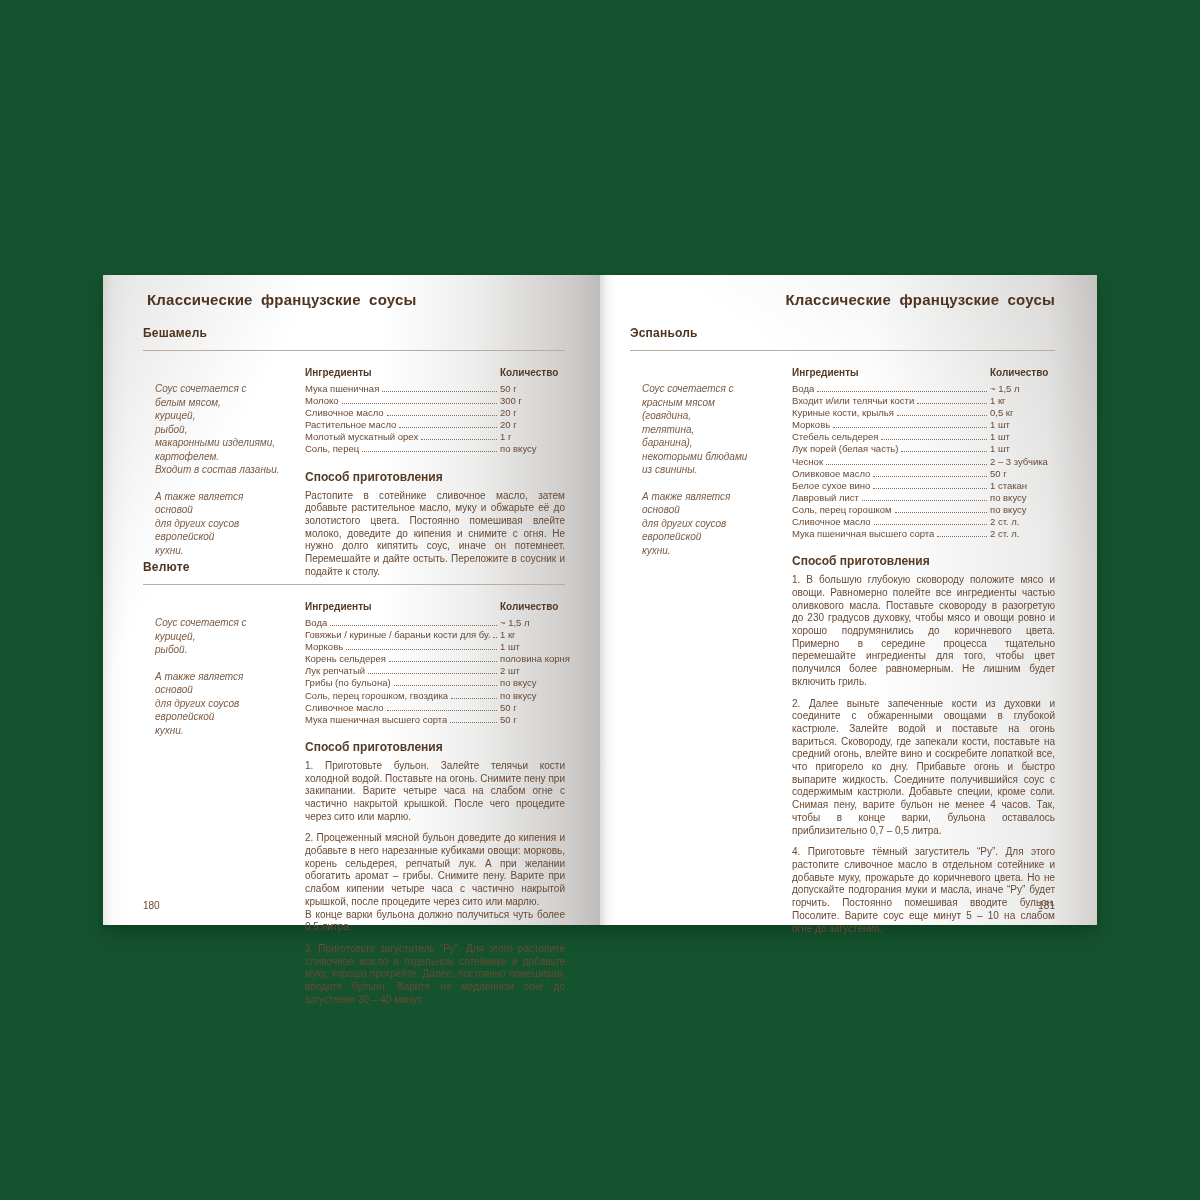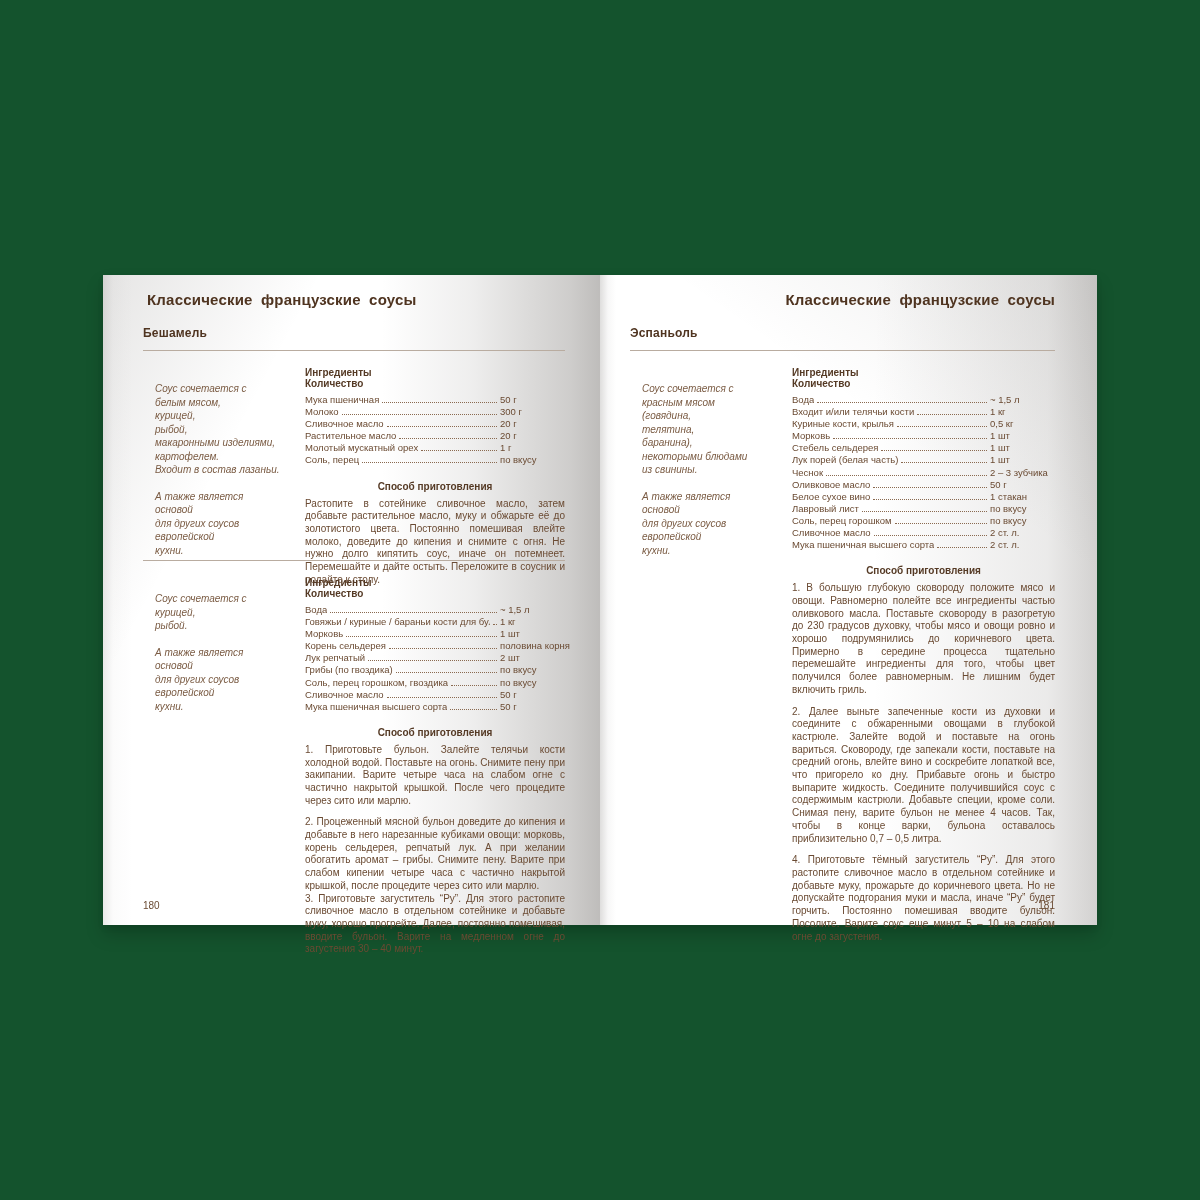--- a/index.html
+++ b/index.html
@@ -31,7 +31,7 @@
   .aside{width:150px;flex:none;padding-top:15px;}
   .note{margin:0 12px 13px;font-style:italic;font-size:10px;line-height:13.5px;color:#7a5b43;white-space:pre-line;}
   .main{flex:1;margin-left:12px;min-width:0;}
-  .cols{display:flex;justify-content:space-between;align-items:baseline;margin:0 0 5px;flex-direction:column;}
+  .cols{display:flex;justify-content:space-between;align-items:baseline;margin:0 0 5px;}
   .clabel{font-size:10px;font-weight:bold;color:#553a25;}
   .clabel.qtyw{width:65px;flex:none;}
   .ing{display:flex;align-items:baseline;font-size:9.5px;line-height:12.1px;color:#6a4a32;}

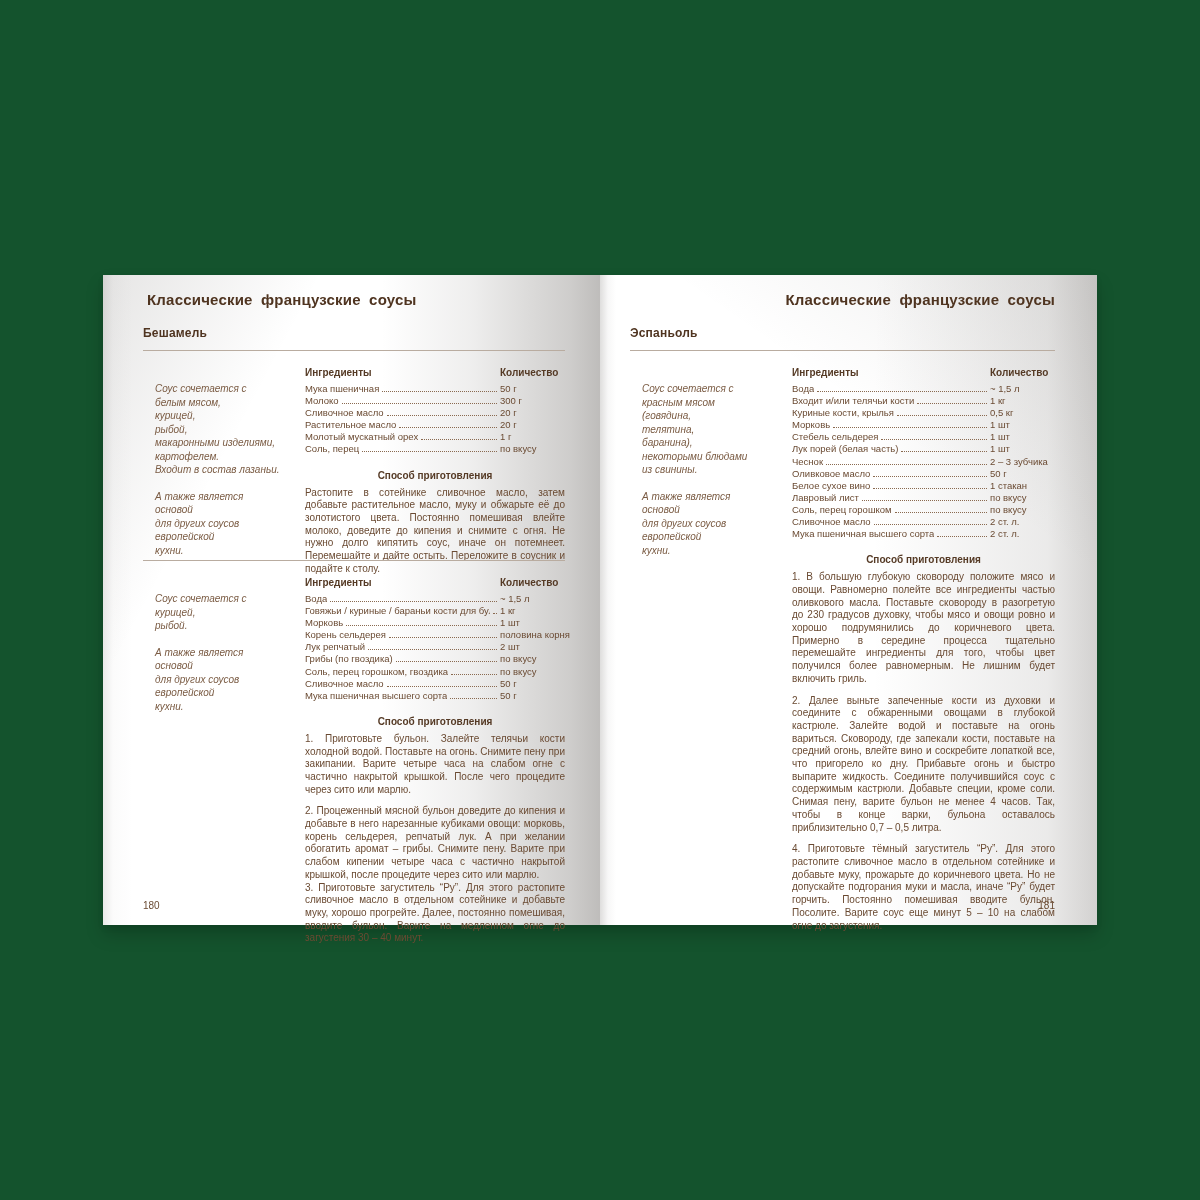--- a/index.html
+++ b/index.html
@@ -38,7 +38,7 @@
   .ing .nm{flex:0 1 auto;min-width:0;white-space:nowrap;overflow:hidden;}
   .ing .dots{flex:1;min-width:4px;border-bottom:1px dotted #8a6a50;margin:0 3px 2px 3px;}
   .ing .qty{width:65px;flex:none;white-space:nowrap;}
-  .mlabel{font-size:10px;font-weight:bold;color:#553a25;margin:14px 0 6px;text-align:center;}
+  .mlabel{font-size:12px;font-weight:bold;color:#553a25;margin:14px 0 6px;}
   .mp{margin:0 0 9px;font-size:10px;line-height:12.7px;color:#6a4a32;text-align:justify;text-align-last:left;}
   .mp.mb0{margin-bottom:0;}
   .pagenum{position:absolute;bottom:14px;font-size:10px;color:#6a4a32;margin-top:20px;}

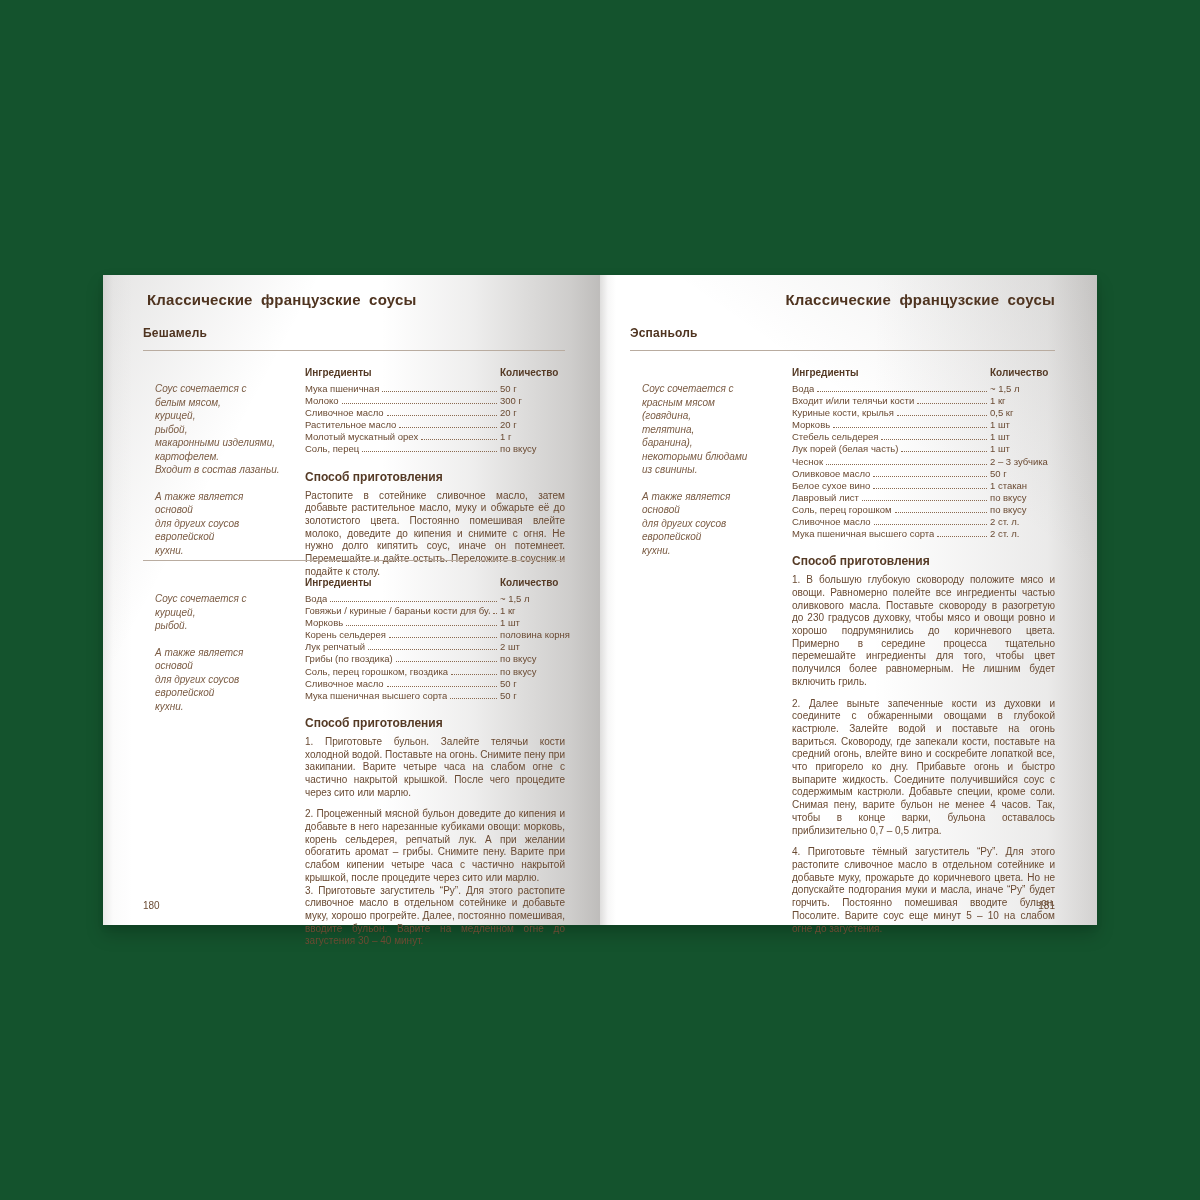--- a/index.html
+++ b/index.html
@@ -112,6 +112,7 @@
       </section>
 
       <section class="sec" style="top:280px">
+        <h2 class="title">Велюте</h2>
         <div class="rule"></div>
         <div class="body">
           <aside class="aside">

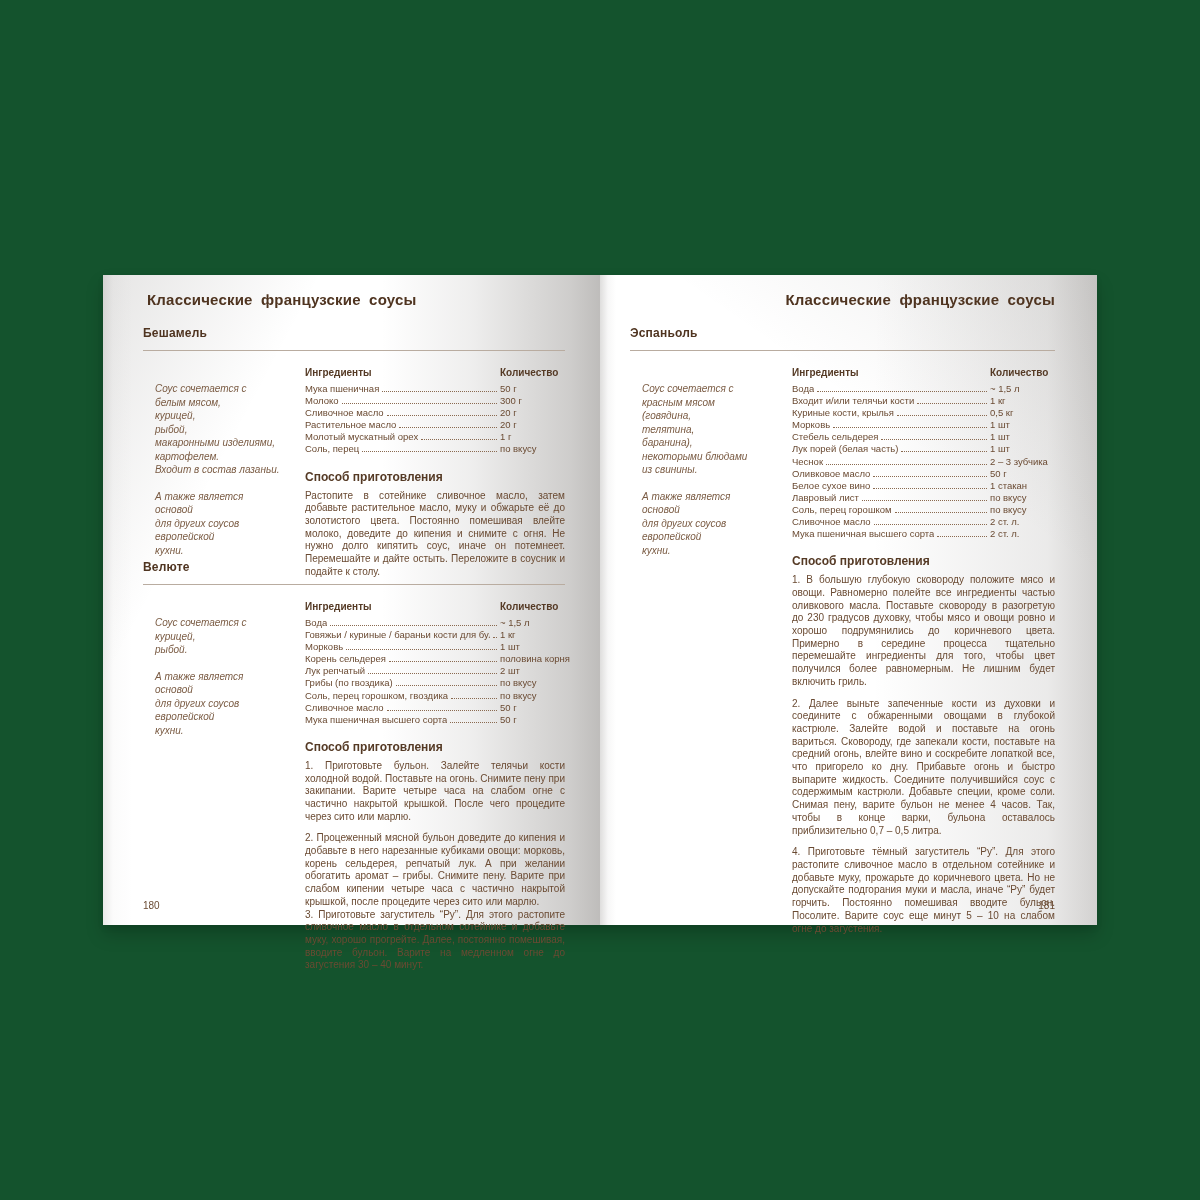--- a/index.html
+++ b/index.html
@@ -154,7 +154,7 @@
                 <span class="qty">2 шт</span>
               </div>
             <div class="ing">
-                <span class="nm">Грибы (по гвоздика)</span>
+                <span class="nm">Грибы (по бульона)</span>
                 <span class="dots"></span>
                 <span class="qty">по вкусу</span>
               </div>

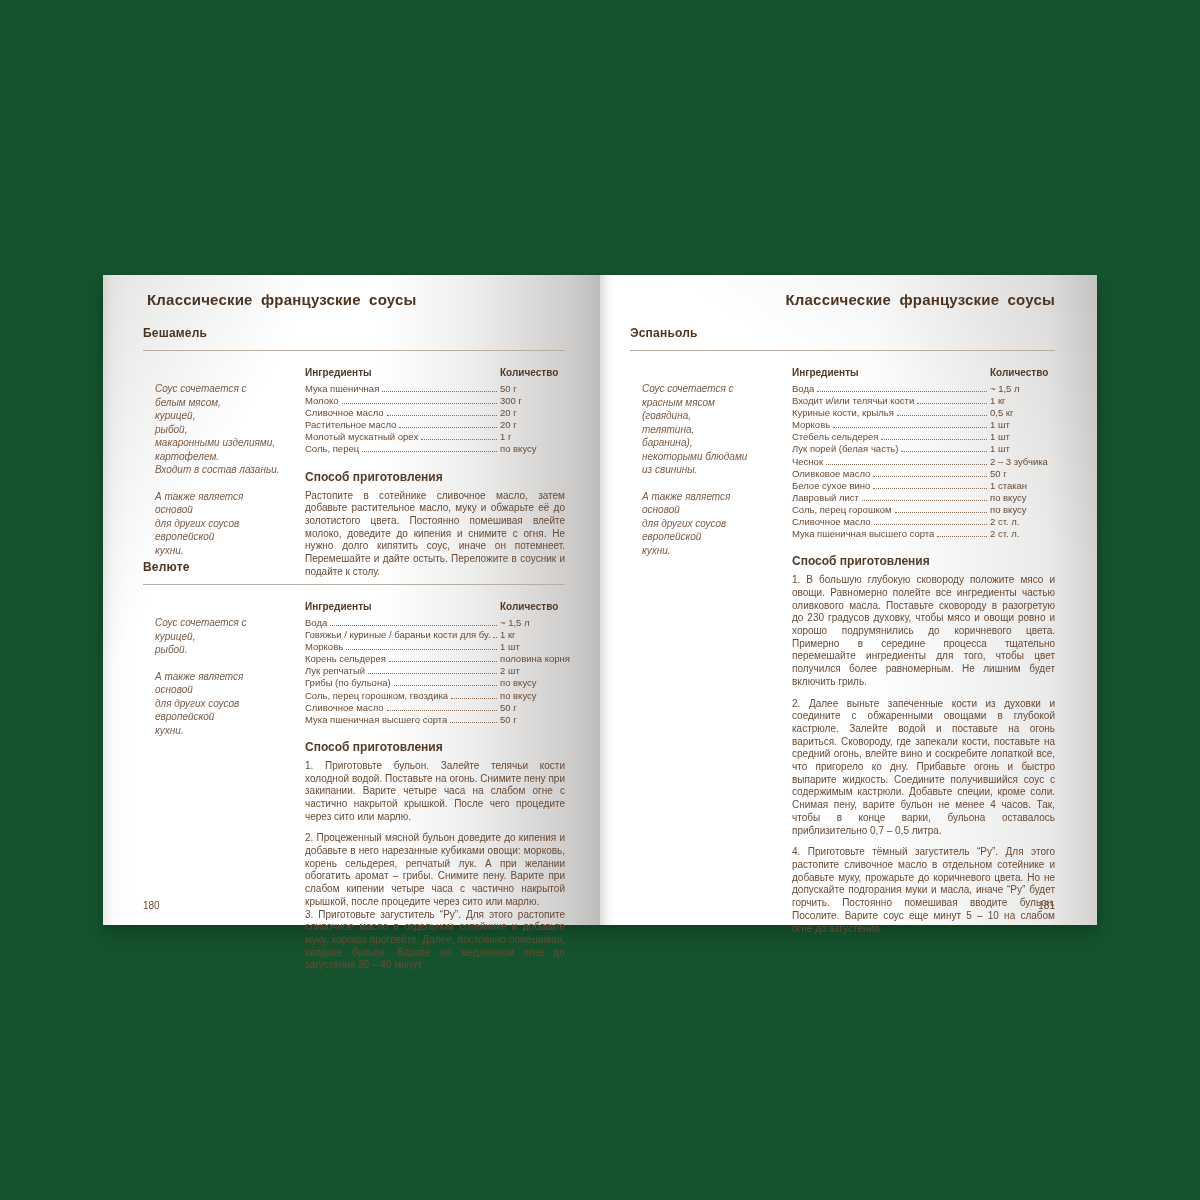--- a/index.html
+++ b/index.html
@@ -176,6 +176,7 @@
             <div class="mlabel">Способ приготовления</div>
             <p class="mp">1. Приготовьте бульон. Залейте телячьи кости холодной водой. Поставьте на огонь. Снимите пену при закипании. Варите четыре часа на слабом огне с частично накрытой крышкой. После чего процедите через сито или марлю.</p>
             <p class="mp mb0">2. Процеженный мясной бульон доведите до кипения и добавьте в него нарезанные кубиками овощи: морковь, корень сельдерея, репчатый лук. А при желании обогатить аромат – грибы. Снимите пену. Варите при слабом кипении четыре часа с частично накрытой крышкой, после процедите через сито или марлю.</p>
+            <p class="mp">В конце варки бульона должно получиться чуть более 0,5 литра.</p>
             <p class="mp">3. Приготовьте загуститель “Ру”. Для этого растопите сливочное масло в отдельном сотейнике и добавьте муку, хорошо прогрейте. Далее, постоянно помешивая, вводите бульон. Варите на медленном огне до загустения 30 – 40 минут.</p>
           </div>
         </div>

